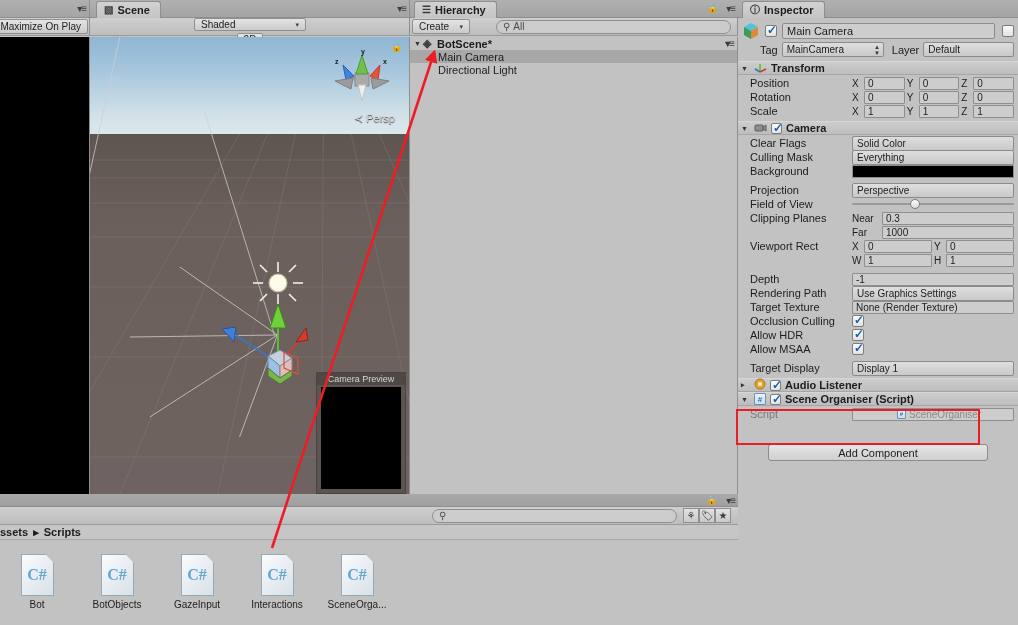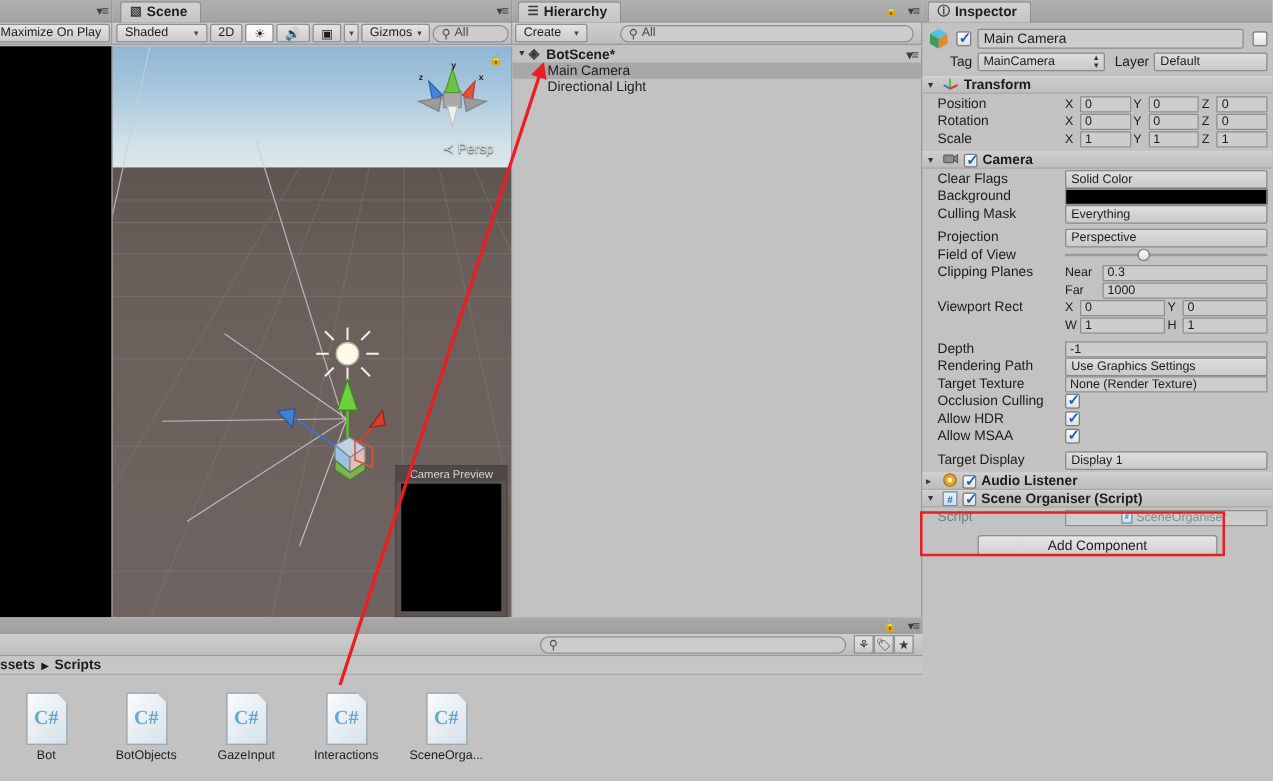--- a/index.html
+++ b/index.html
@@ -66,7 +66,7 @@
   
   #sceneview { left:90px; top:0; width:320px; height:494px; }
   #scene-tabstrip { border-right: 1px solid #8e8e8e; }
-  #scene-toolbar { border-right: 1px solid #8e8e8e; padding-left:3px; }
+  #scene-toolbar { border-right: 1px solid #8e8e8e; padding-left:3px;flex-direction:column; }
   #scene-canvas {
     position:absolute; left:0; top:37px; width:320px; height:457px; overflow:hidden;
     border-right:1px solid #8e8e8e;

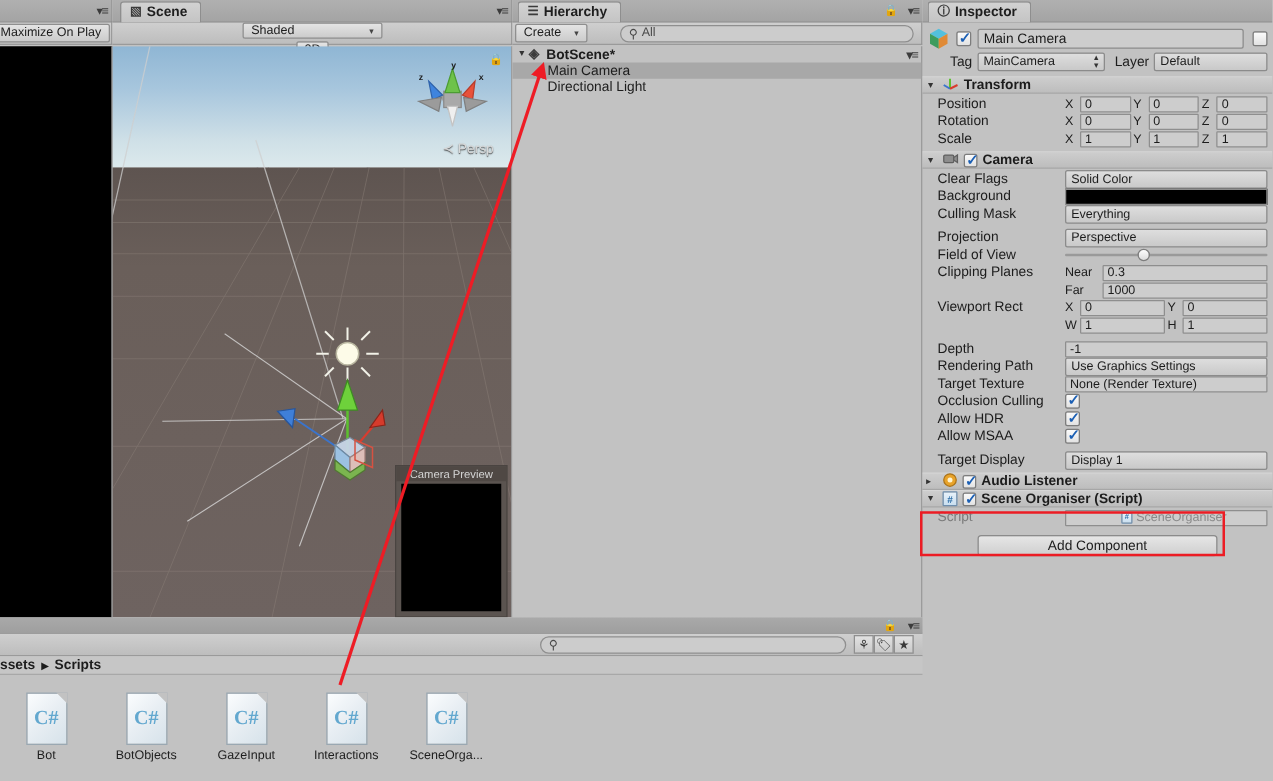--- a/index.html
+++ b/index.html
@@ -496,14 +496,14 @@
           </span>
       </div>
       <div class="prow">
-        <span class="pname">Background</span>
-        <span class="colorswatch" style="background: rgb(0, 0, 0);"></span>
-      </div>
-      <div class="prow">
         <span class="pname">Culling Mask</span>
         <span class="dropdown" style="flex:1;">
             <span>Everything</span>
           </span>
+      </div>
+      <div class="prow">
+        <span class="pname">Background</span>
+        <span class="colorswatch" style="background: rgb(0, 0, 0);"></span>
       </div>
       <div class="gap"></div>
       <div class="prow">

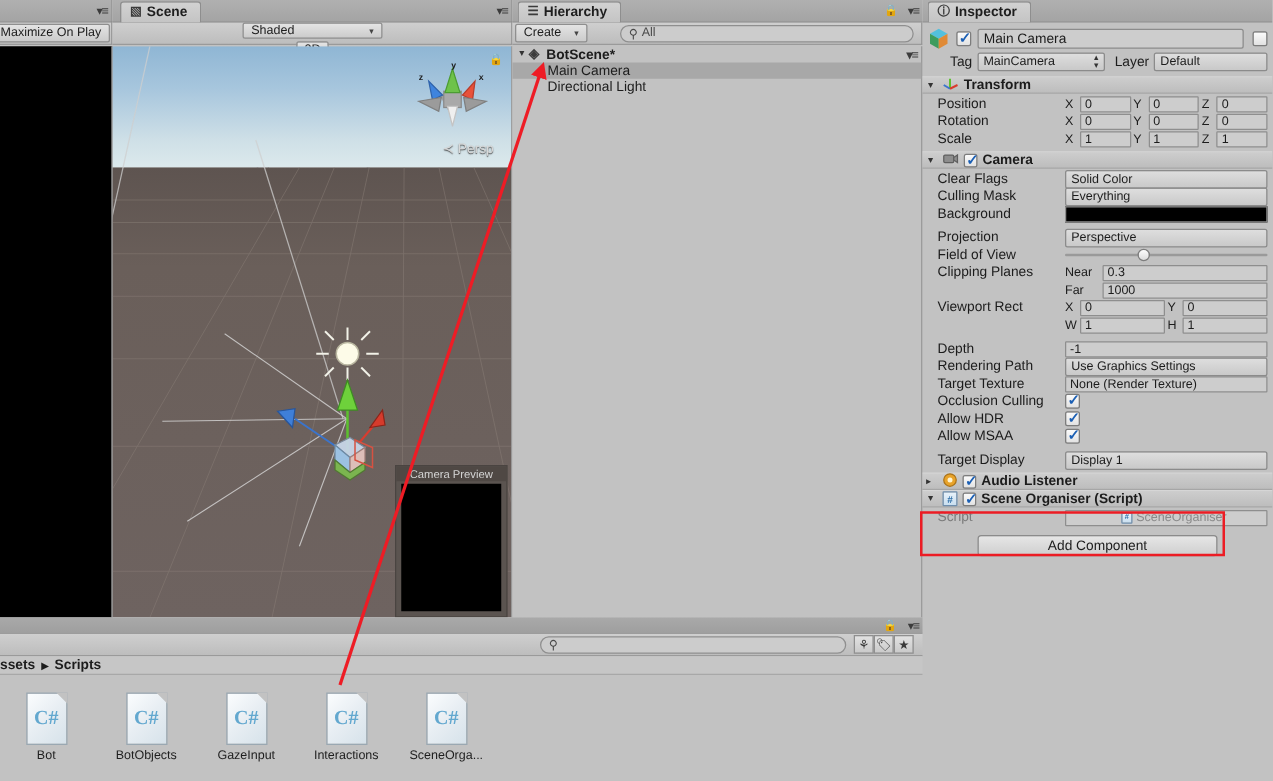--- a/index.html
+++ b/index.html
@@ -154,7 +154,7 @@
   .colorswatch { flex:1; height:13px; background:#000; border:1px solid #8e8e8e; }
   .gap { height:5px; }
   .add-comp-btn {
-    width:192px; height:17px; margin:4px auto 0 auto; display:flex;
+    width:220px; height:17px; margin:20px auto 0 auto; display:flex;
     align-items:center; justify-content:center;
     background:linear-gradient(#e6e6e6,#cfcfcf); border:1px solid #8b8b8b;
     border-radius:3px; font-size:11px;

